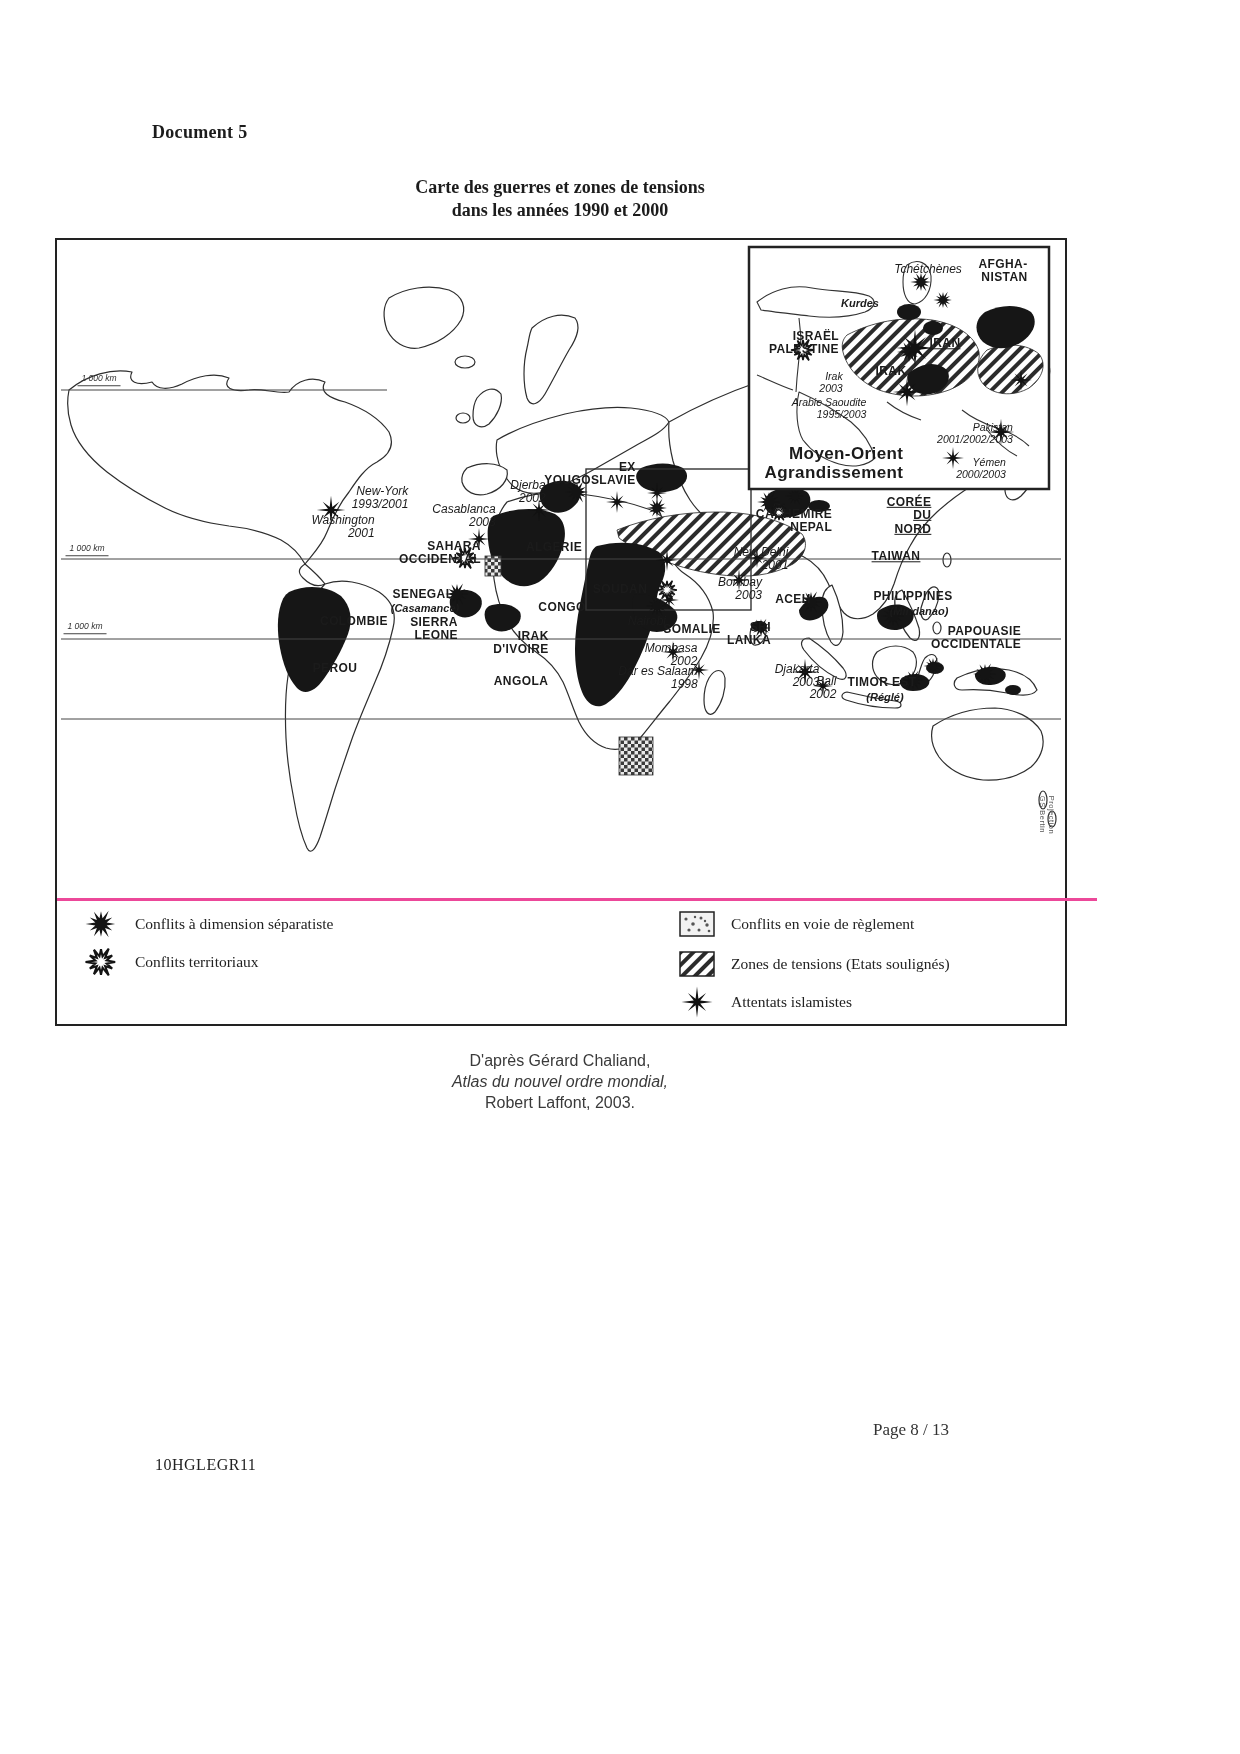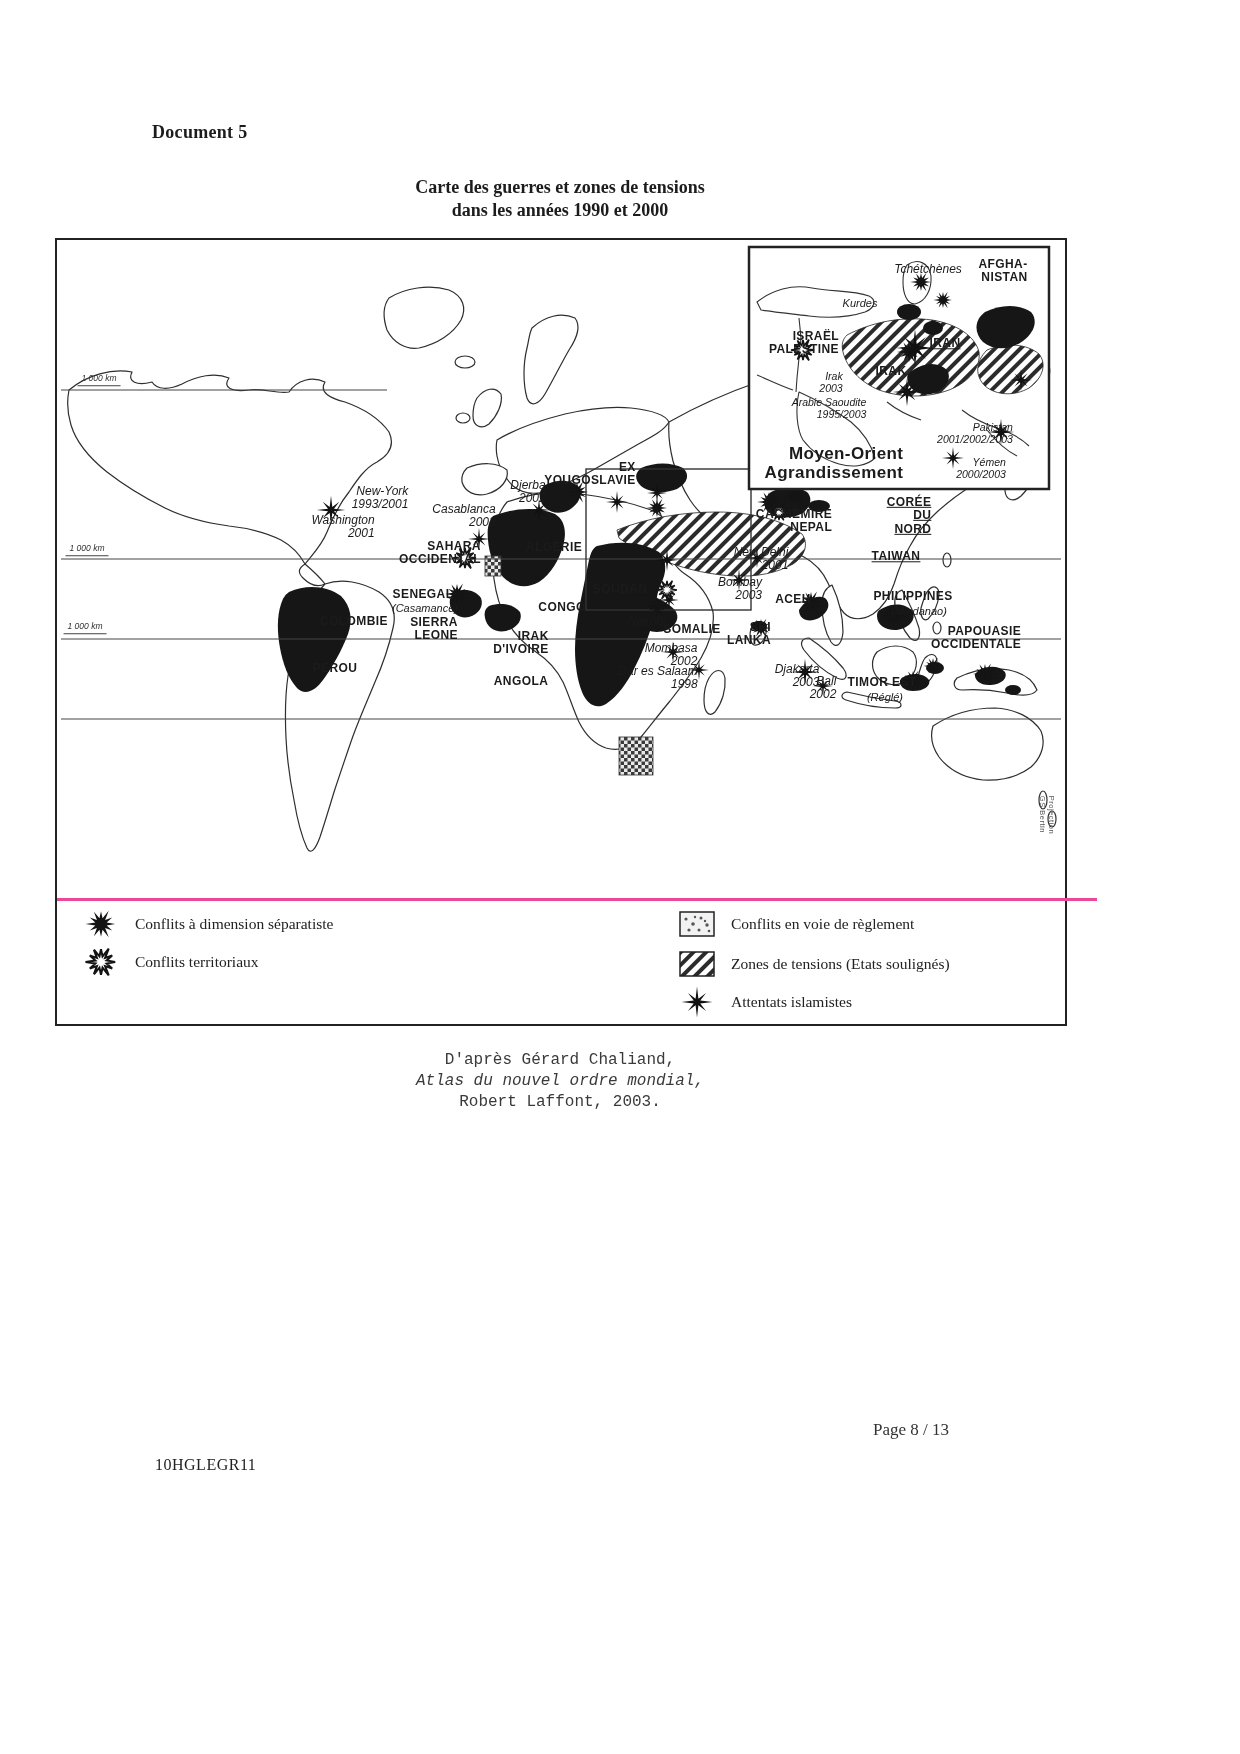--- a/index.html
+++ b/index.html
@@ -30,7 +30,7 @@
   .m-bold{font-weight:bold;font-size:12px;letter-spacing:.4px;}
   .m-it{font-style:italic;font-size:12px;}
   .m-it-sm{font-style:italic;font-size:10.5px;}
-  .m-boldit{font-weight:normal;font-style:italic;font-size:11px;}
+  .m-boldit{font-weight:bold;font-style:italic;font-size:11px;}
   .u{text-decoration:underline;}
   .inset-title{font-weight:bold;font-size:17px;letter-spacing:.4px;}
   .scale{font-size:8.5px;font-style:italic;color:#333;border-bottom:1px solid #444;padding:0 4px 1px;}

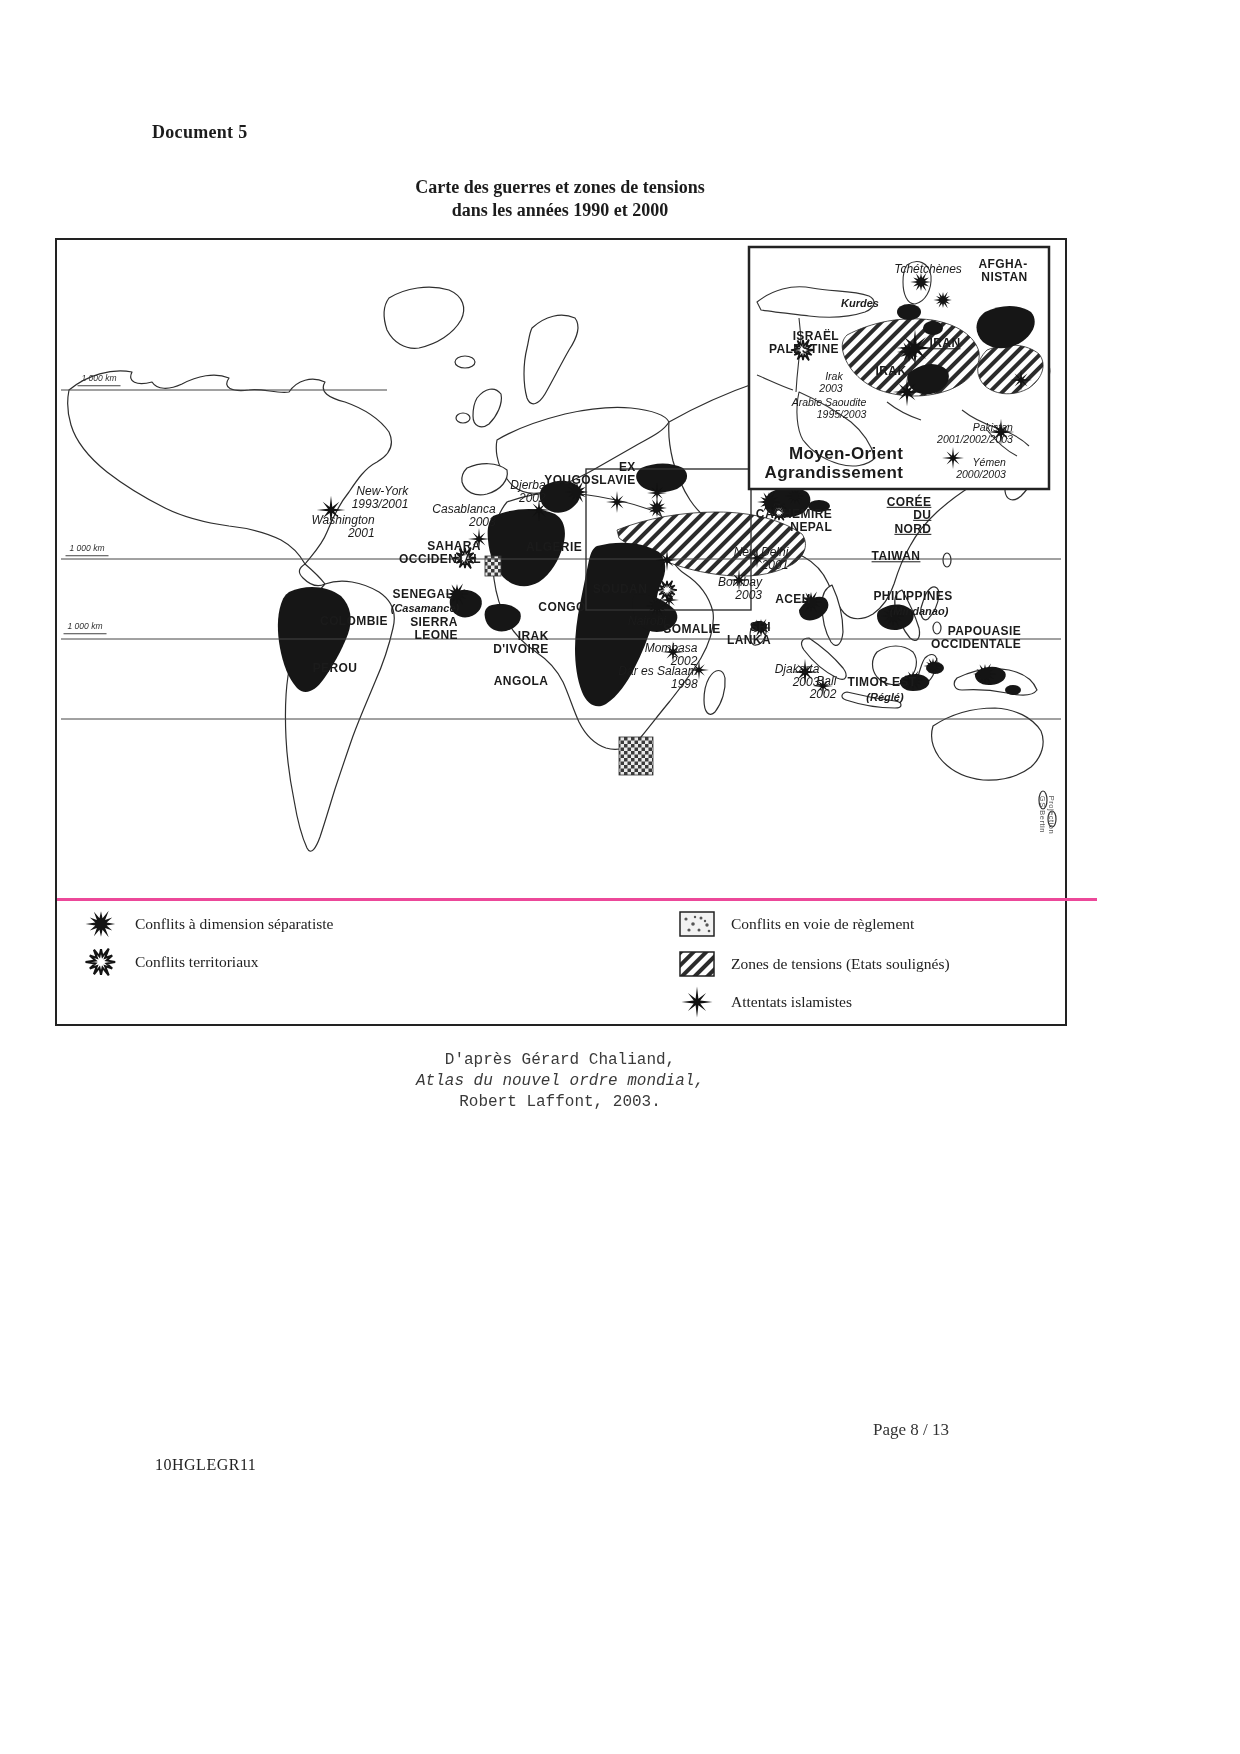--- a/index.html
+++ b/index.html
@@ -48,7 +48,7 @@
   .source{
     position:absolute;left:0;top:1050px;width:1120px;text-align:center;
     font-size:16px;line-height:21px;color:#3a3a3a;
-    font-family:Liberation Mono, monospace;
+    font-family:Liberation Sans, sans-serif;
   }
   .source .it{font-style:italic;}
   .page-num{position:absolute;left:873px;top:1404px;font-size:17px;color:#333;margin-top:16px;}

